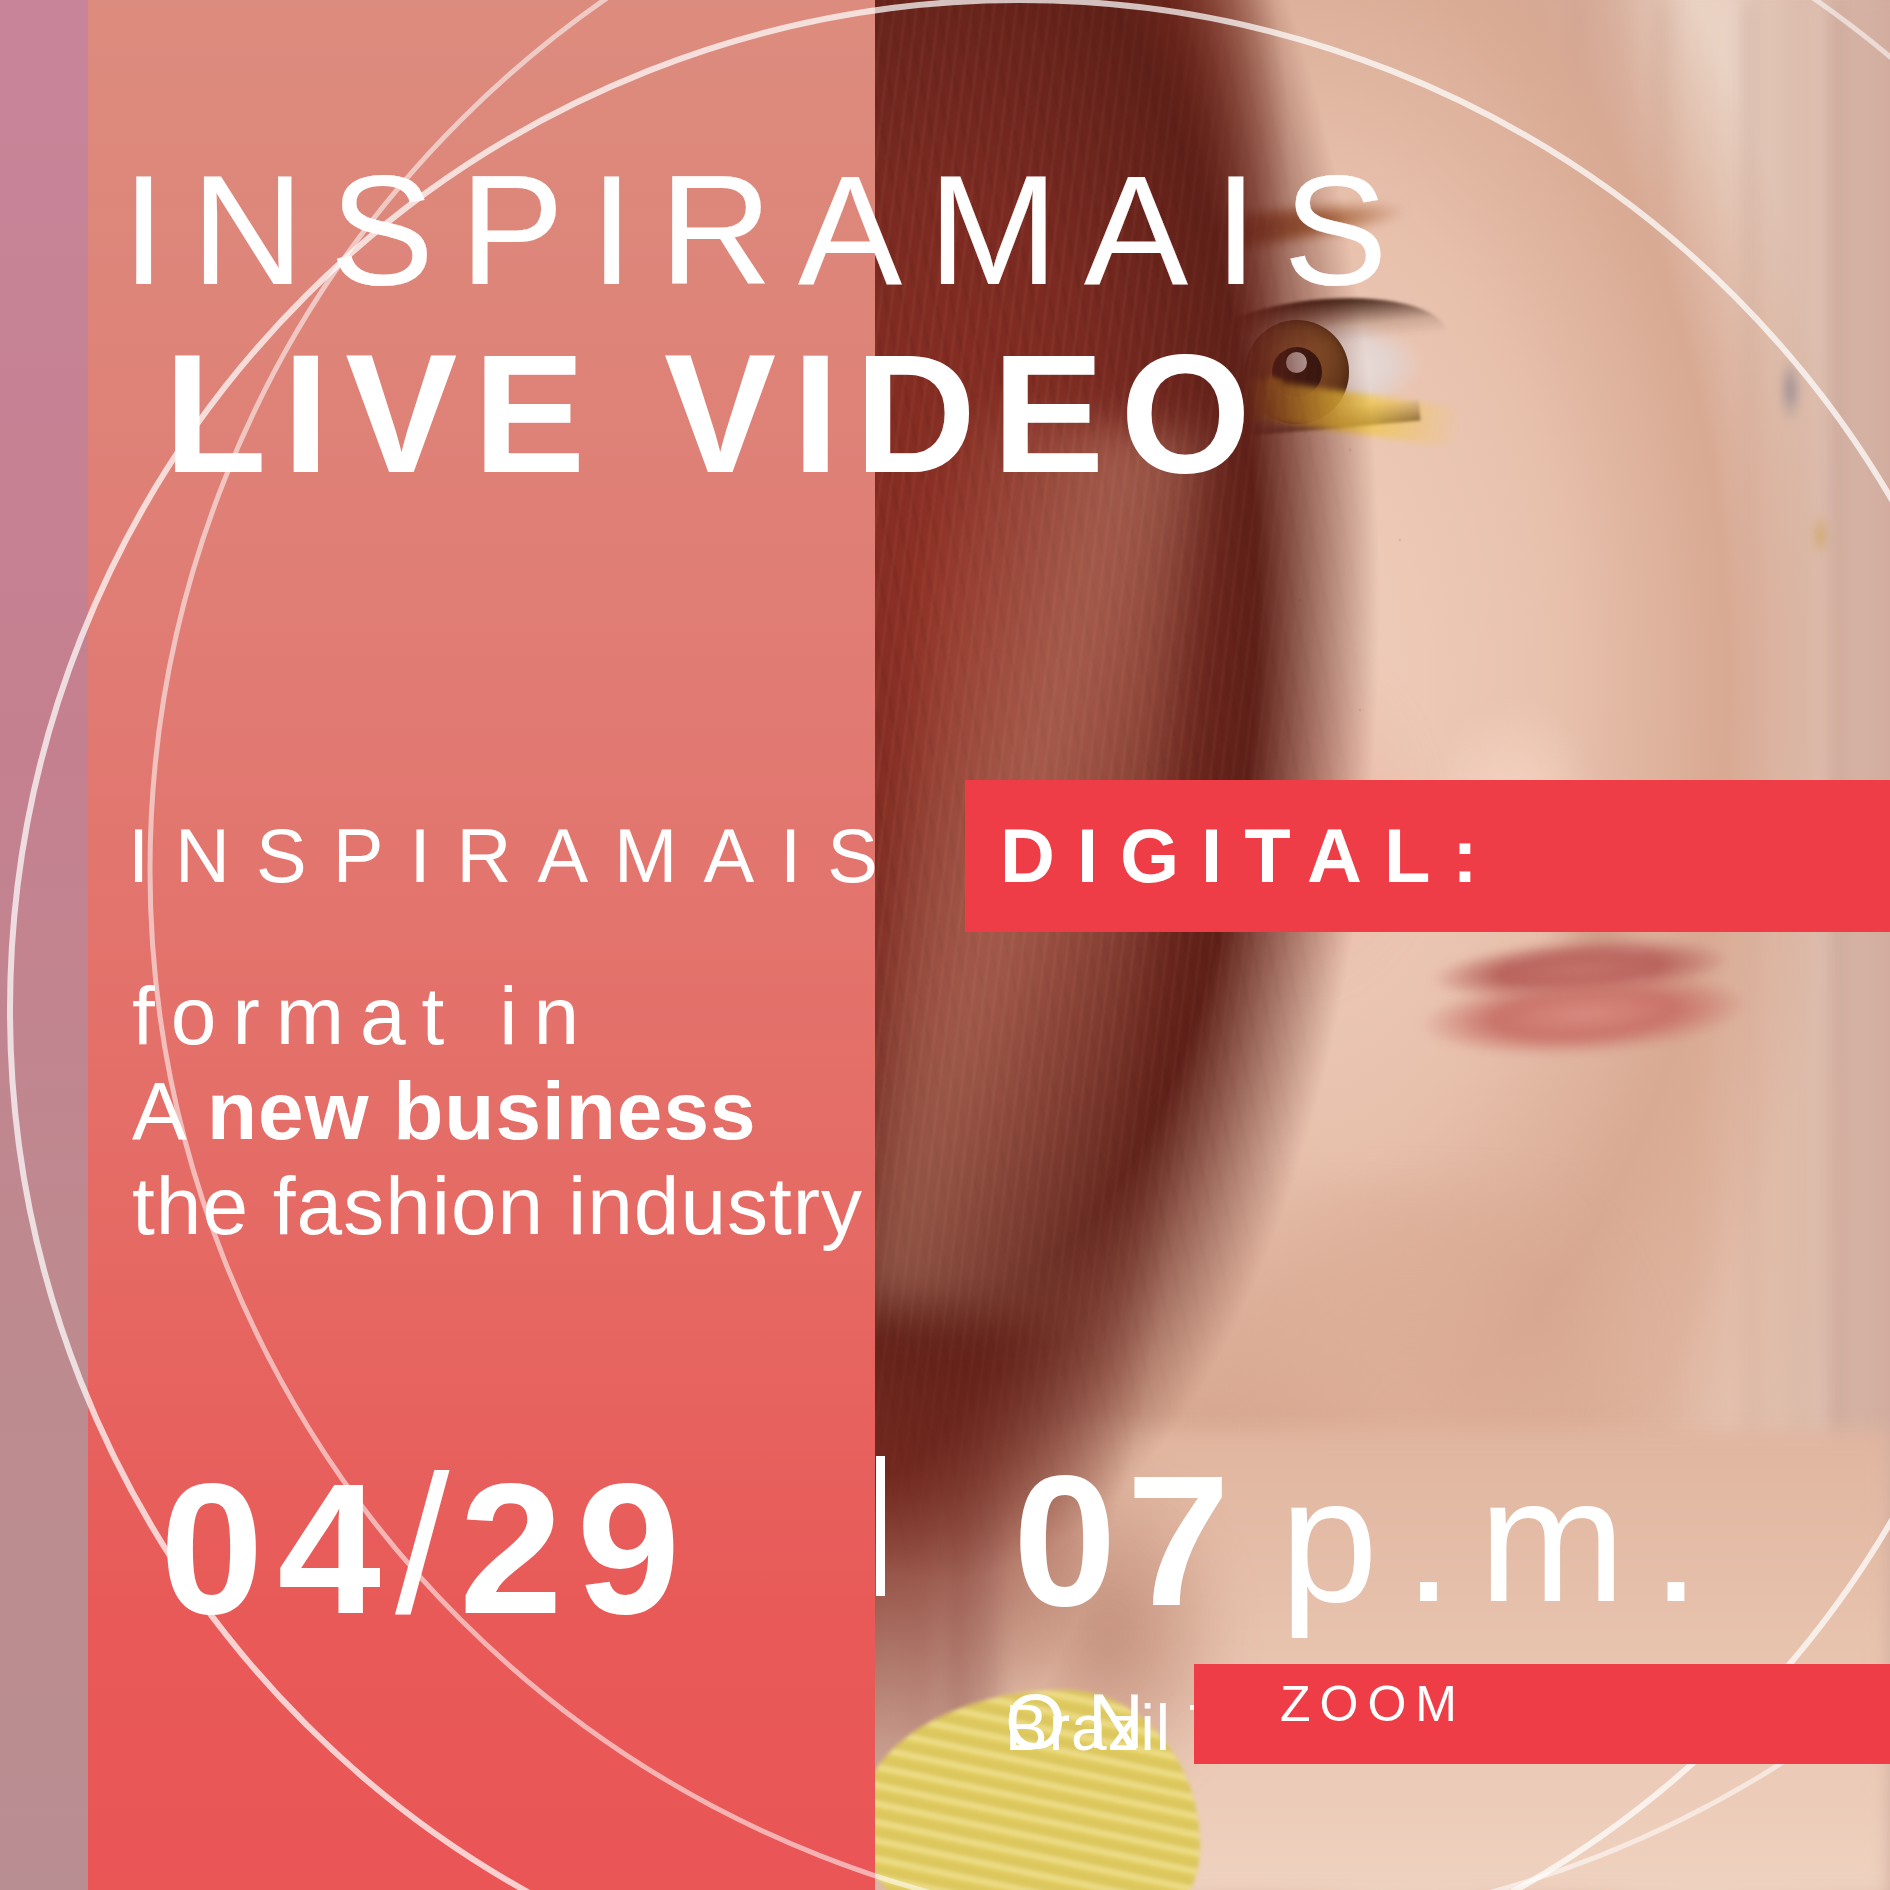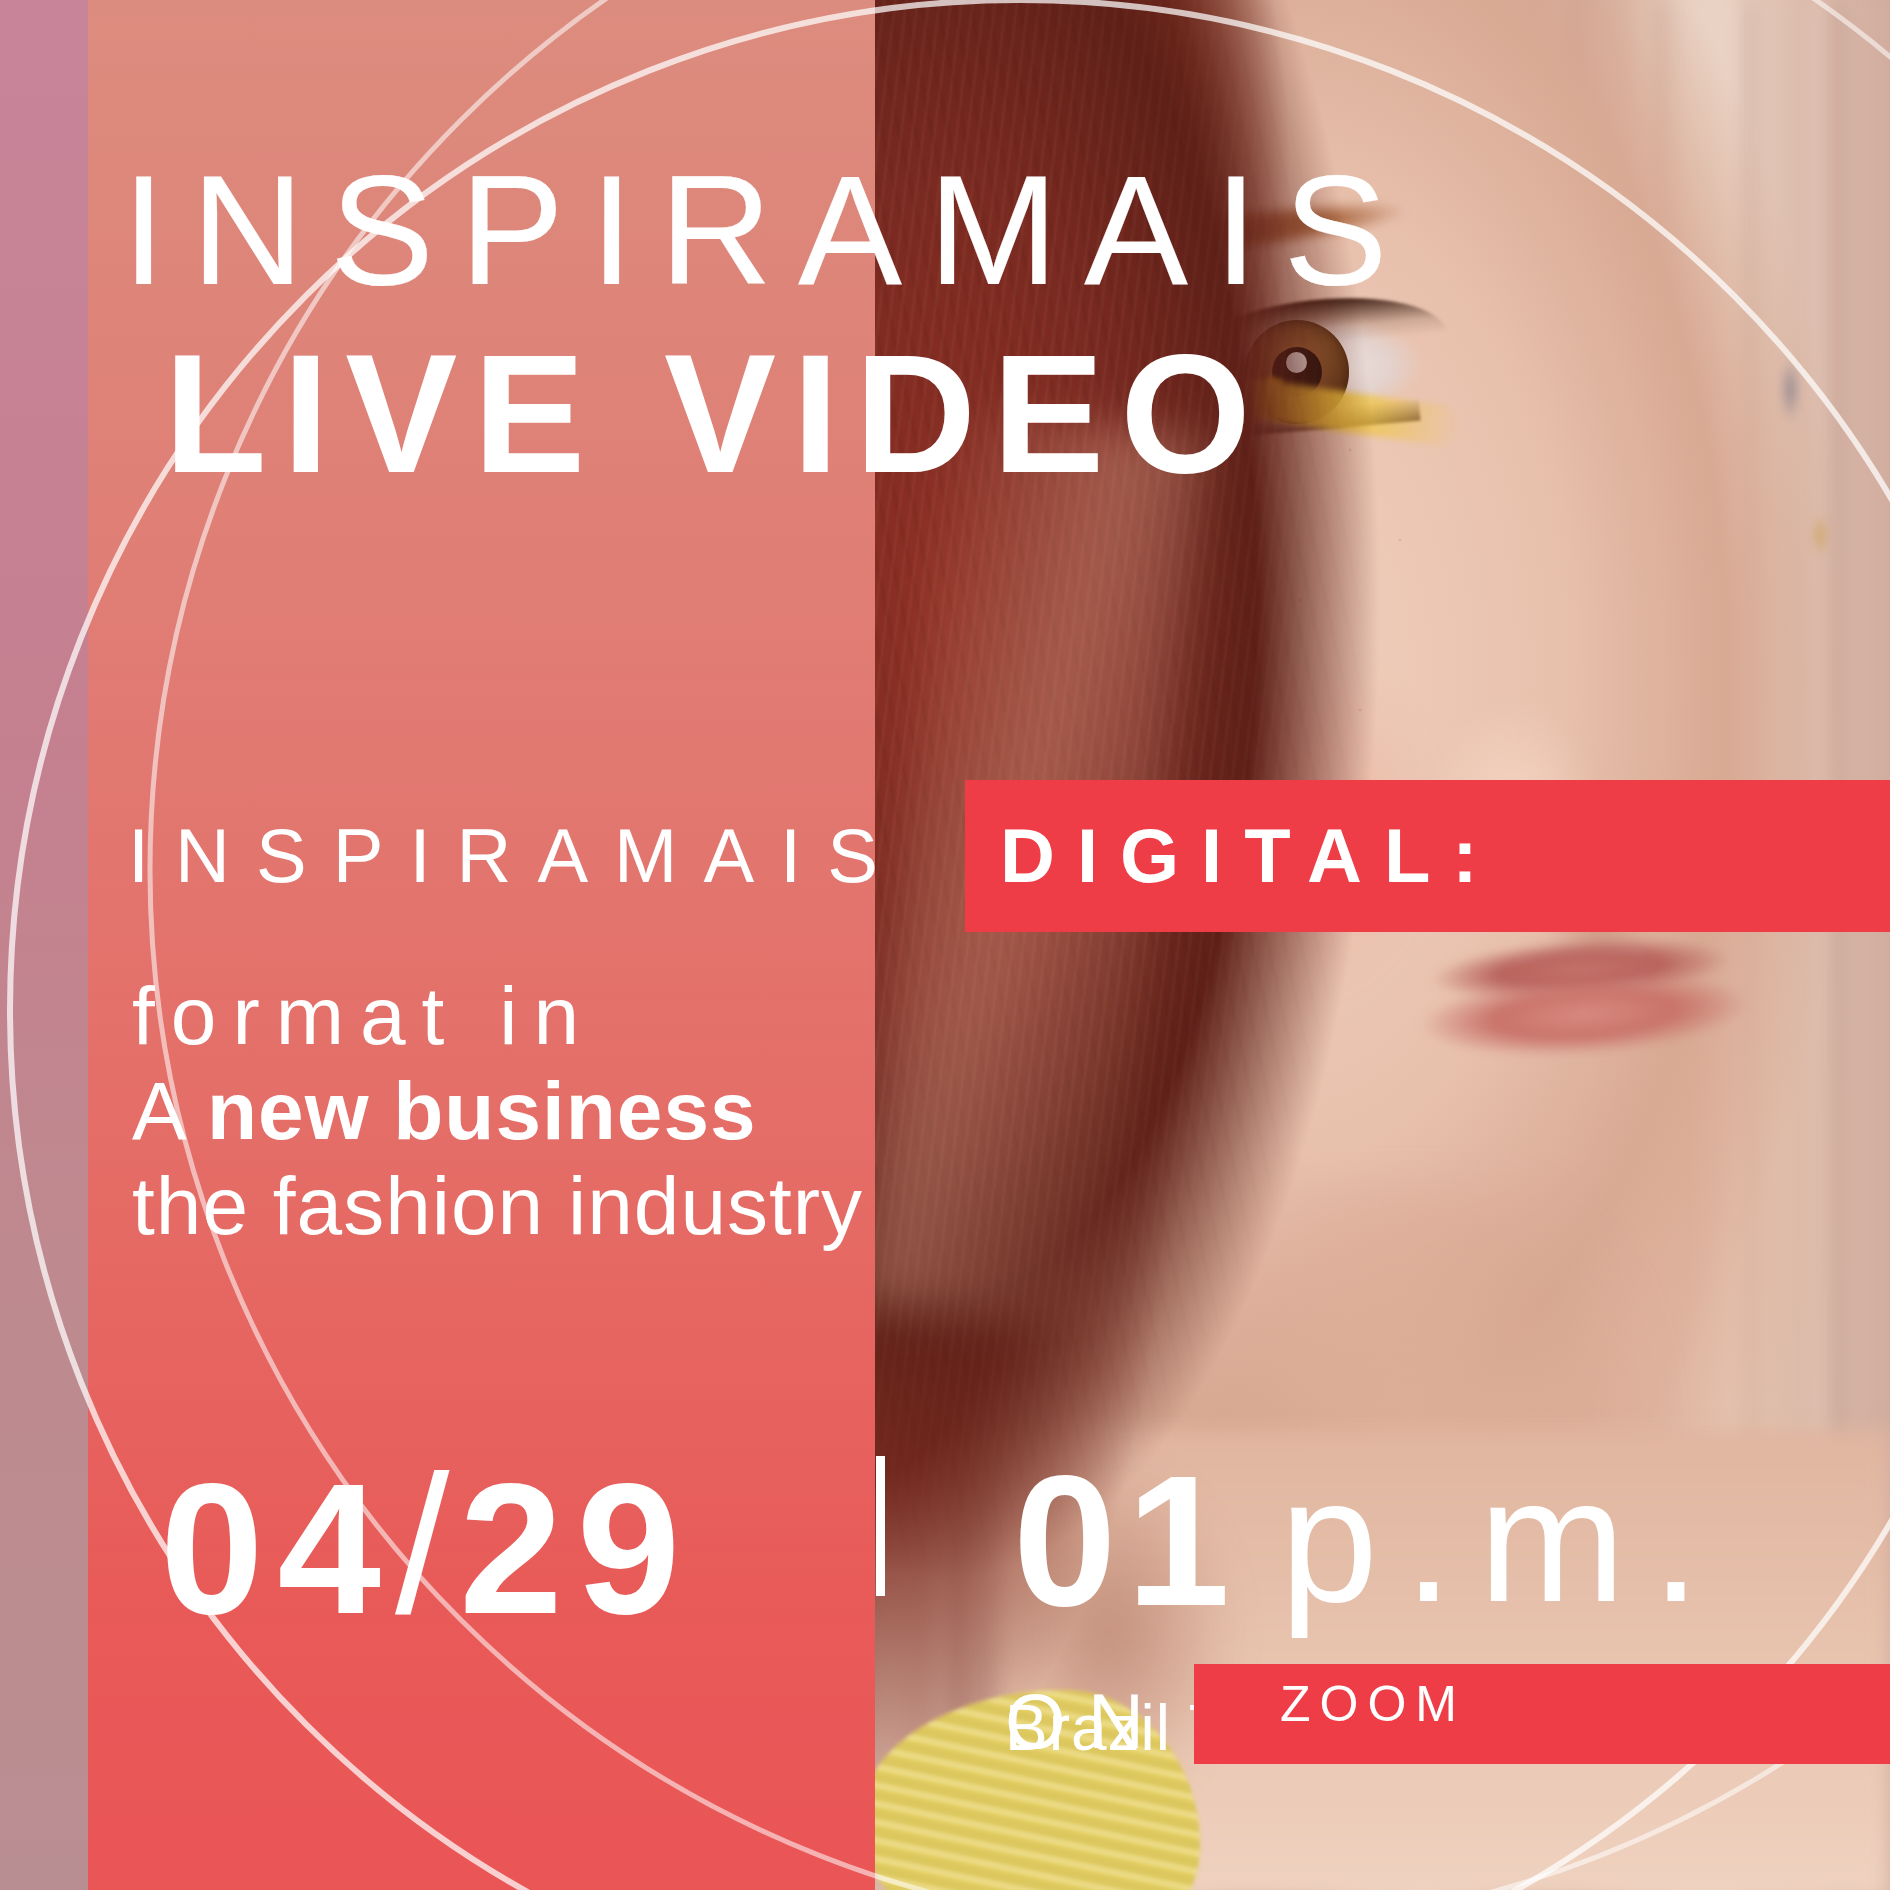--- a/index.html
+++ b/index.html
@@ -339,7 +339,7 @@
 
     <div class="divider-bar"></div>
 
-    <div class="t-hour">01</div>
+    <div class="t-hour">07</div>
 
     <div class="t-ampm">p.m.</div>
 

